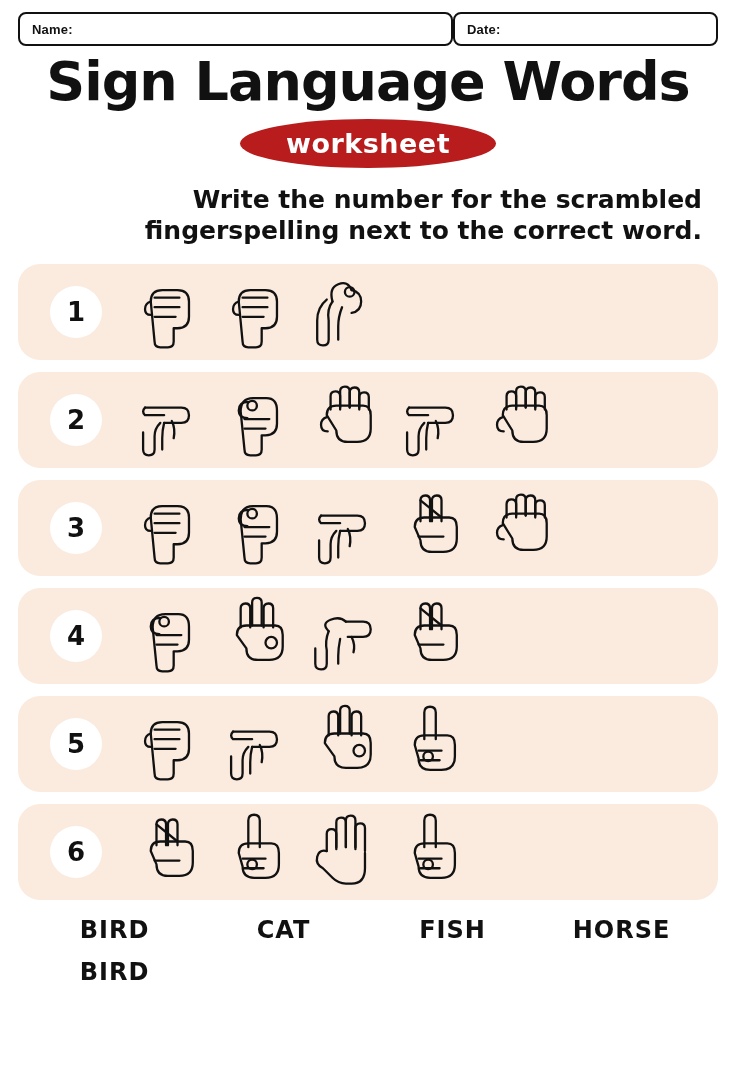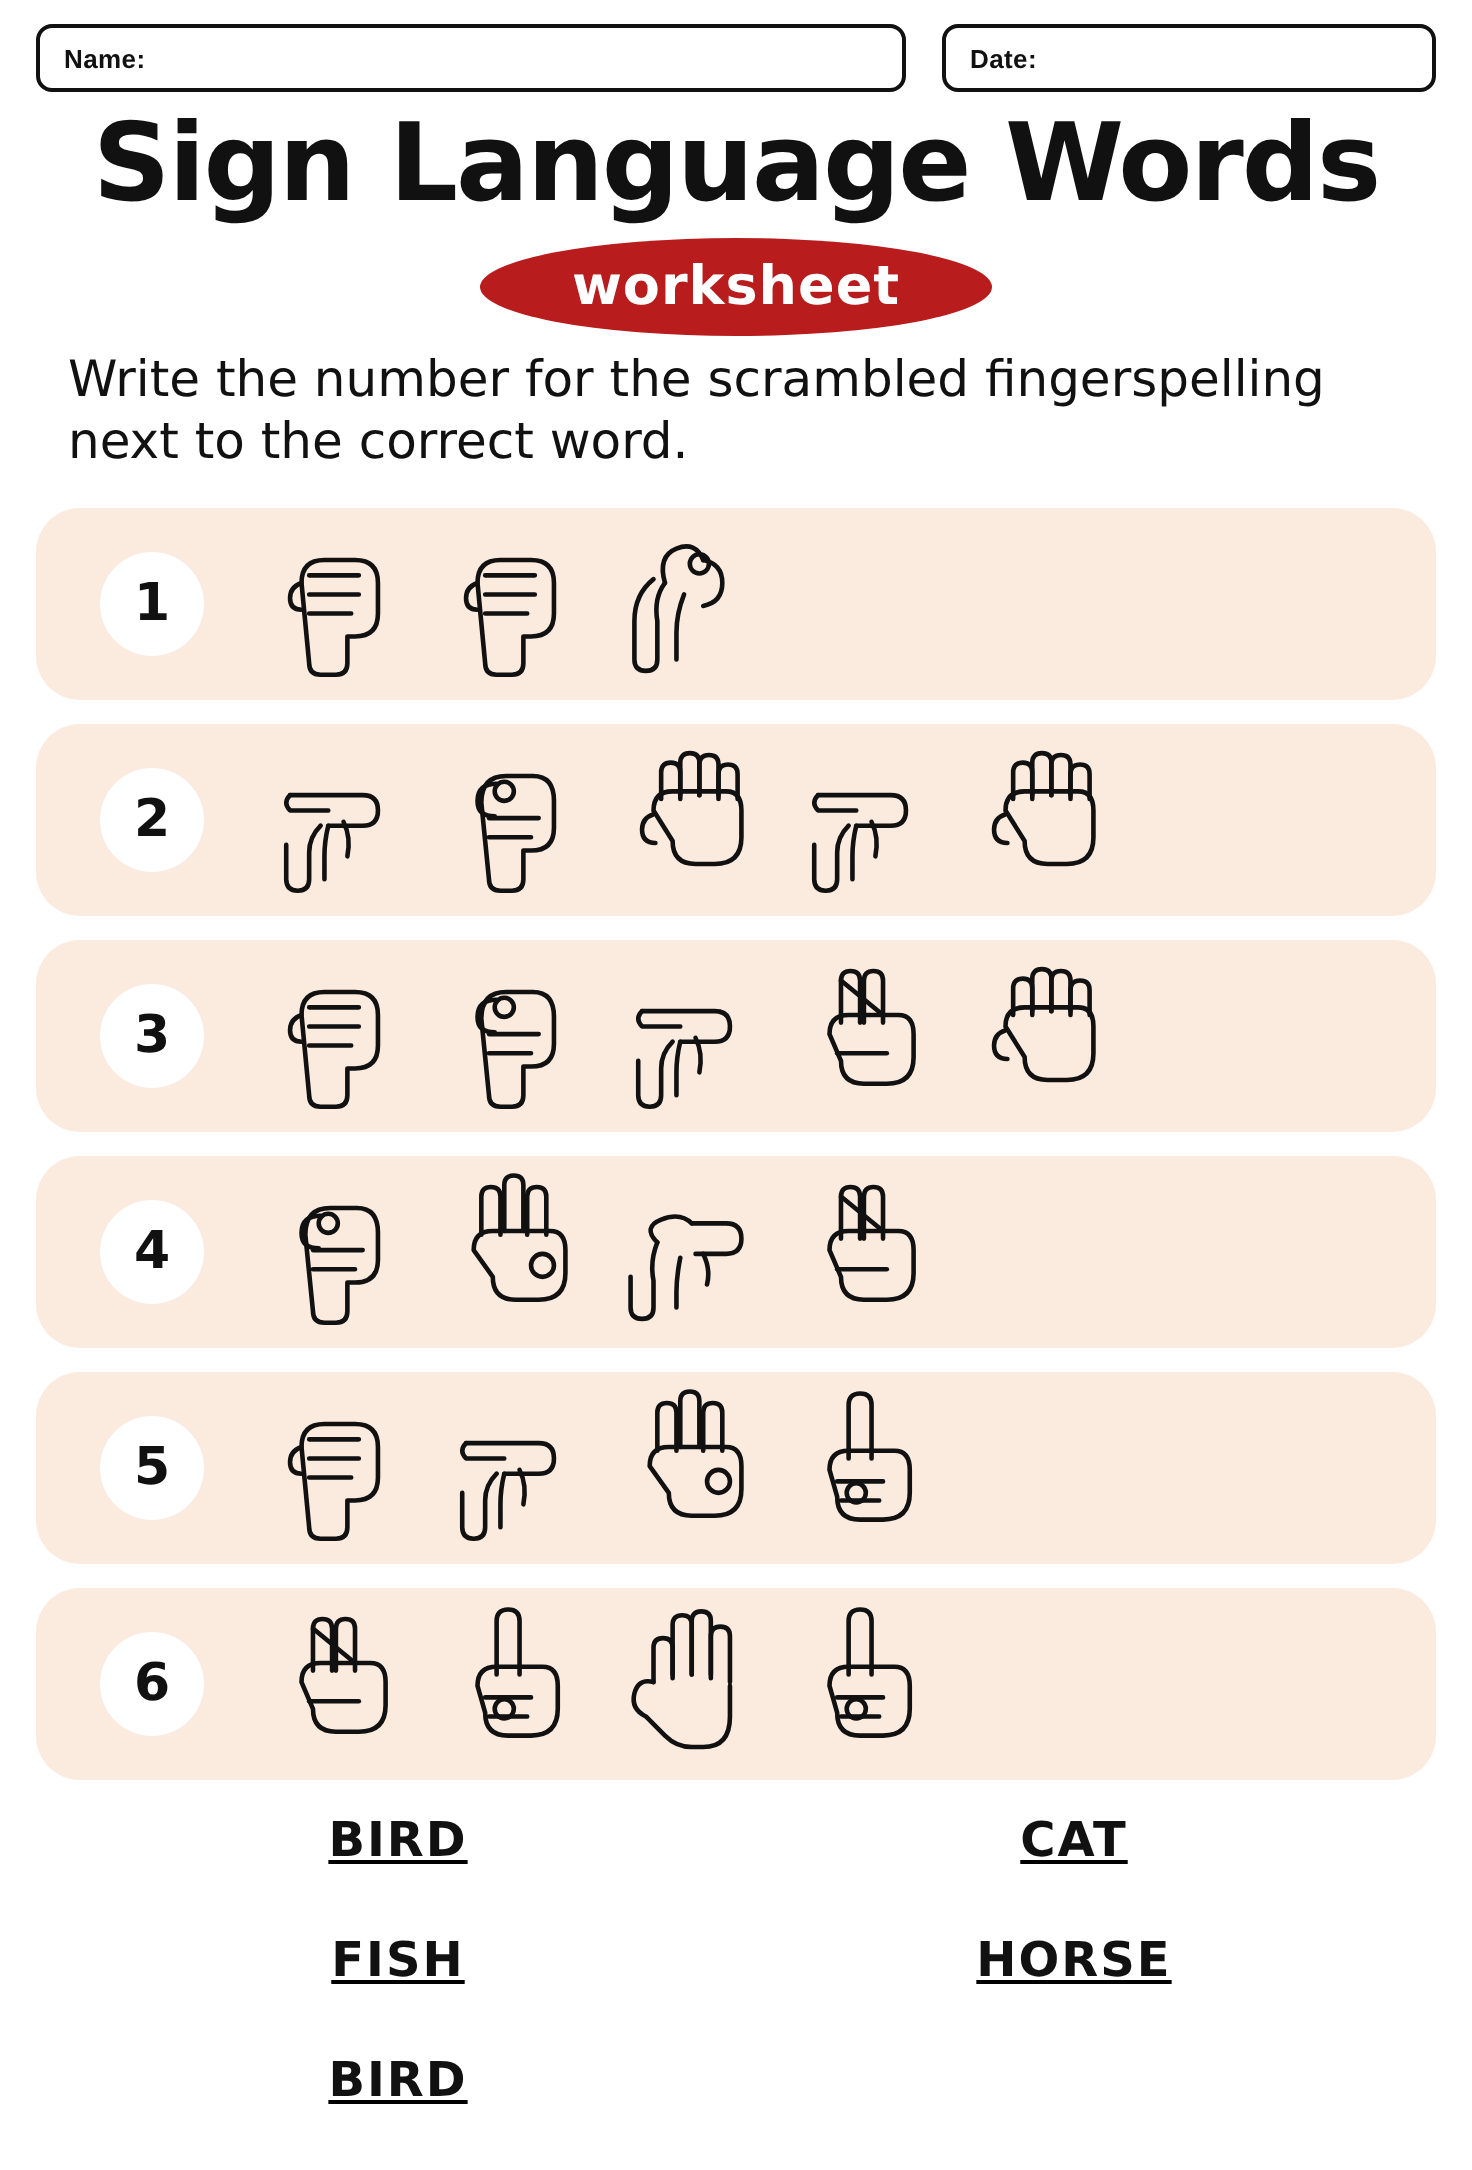--- a/index.html
+++ b/index.html
@@ -19,7 +19,6 @@
   
   .fields {
     display: flex;
-    gap: 18px;
     padding: 12px 18px 0 18px;
   }
   .field {

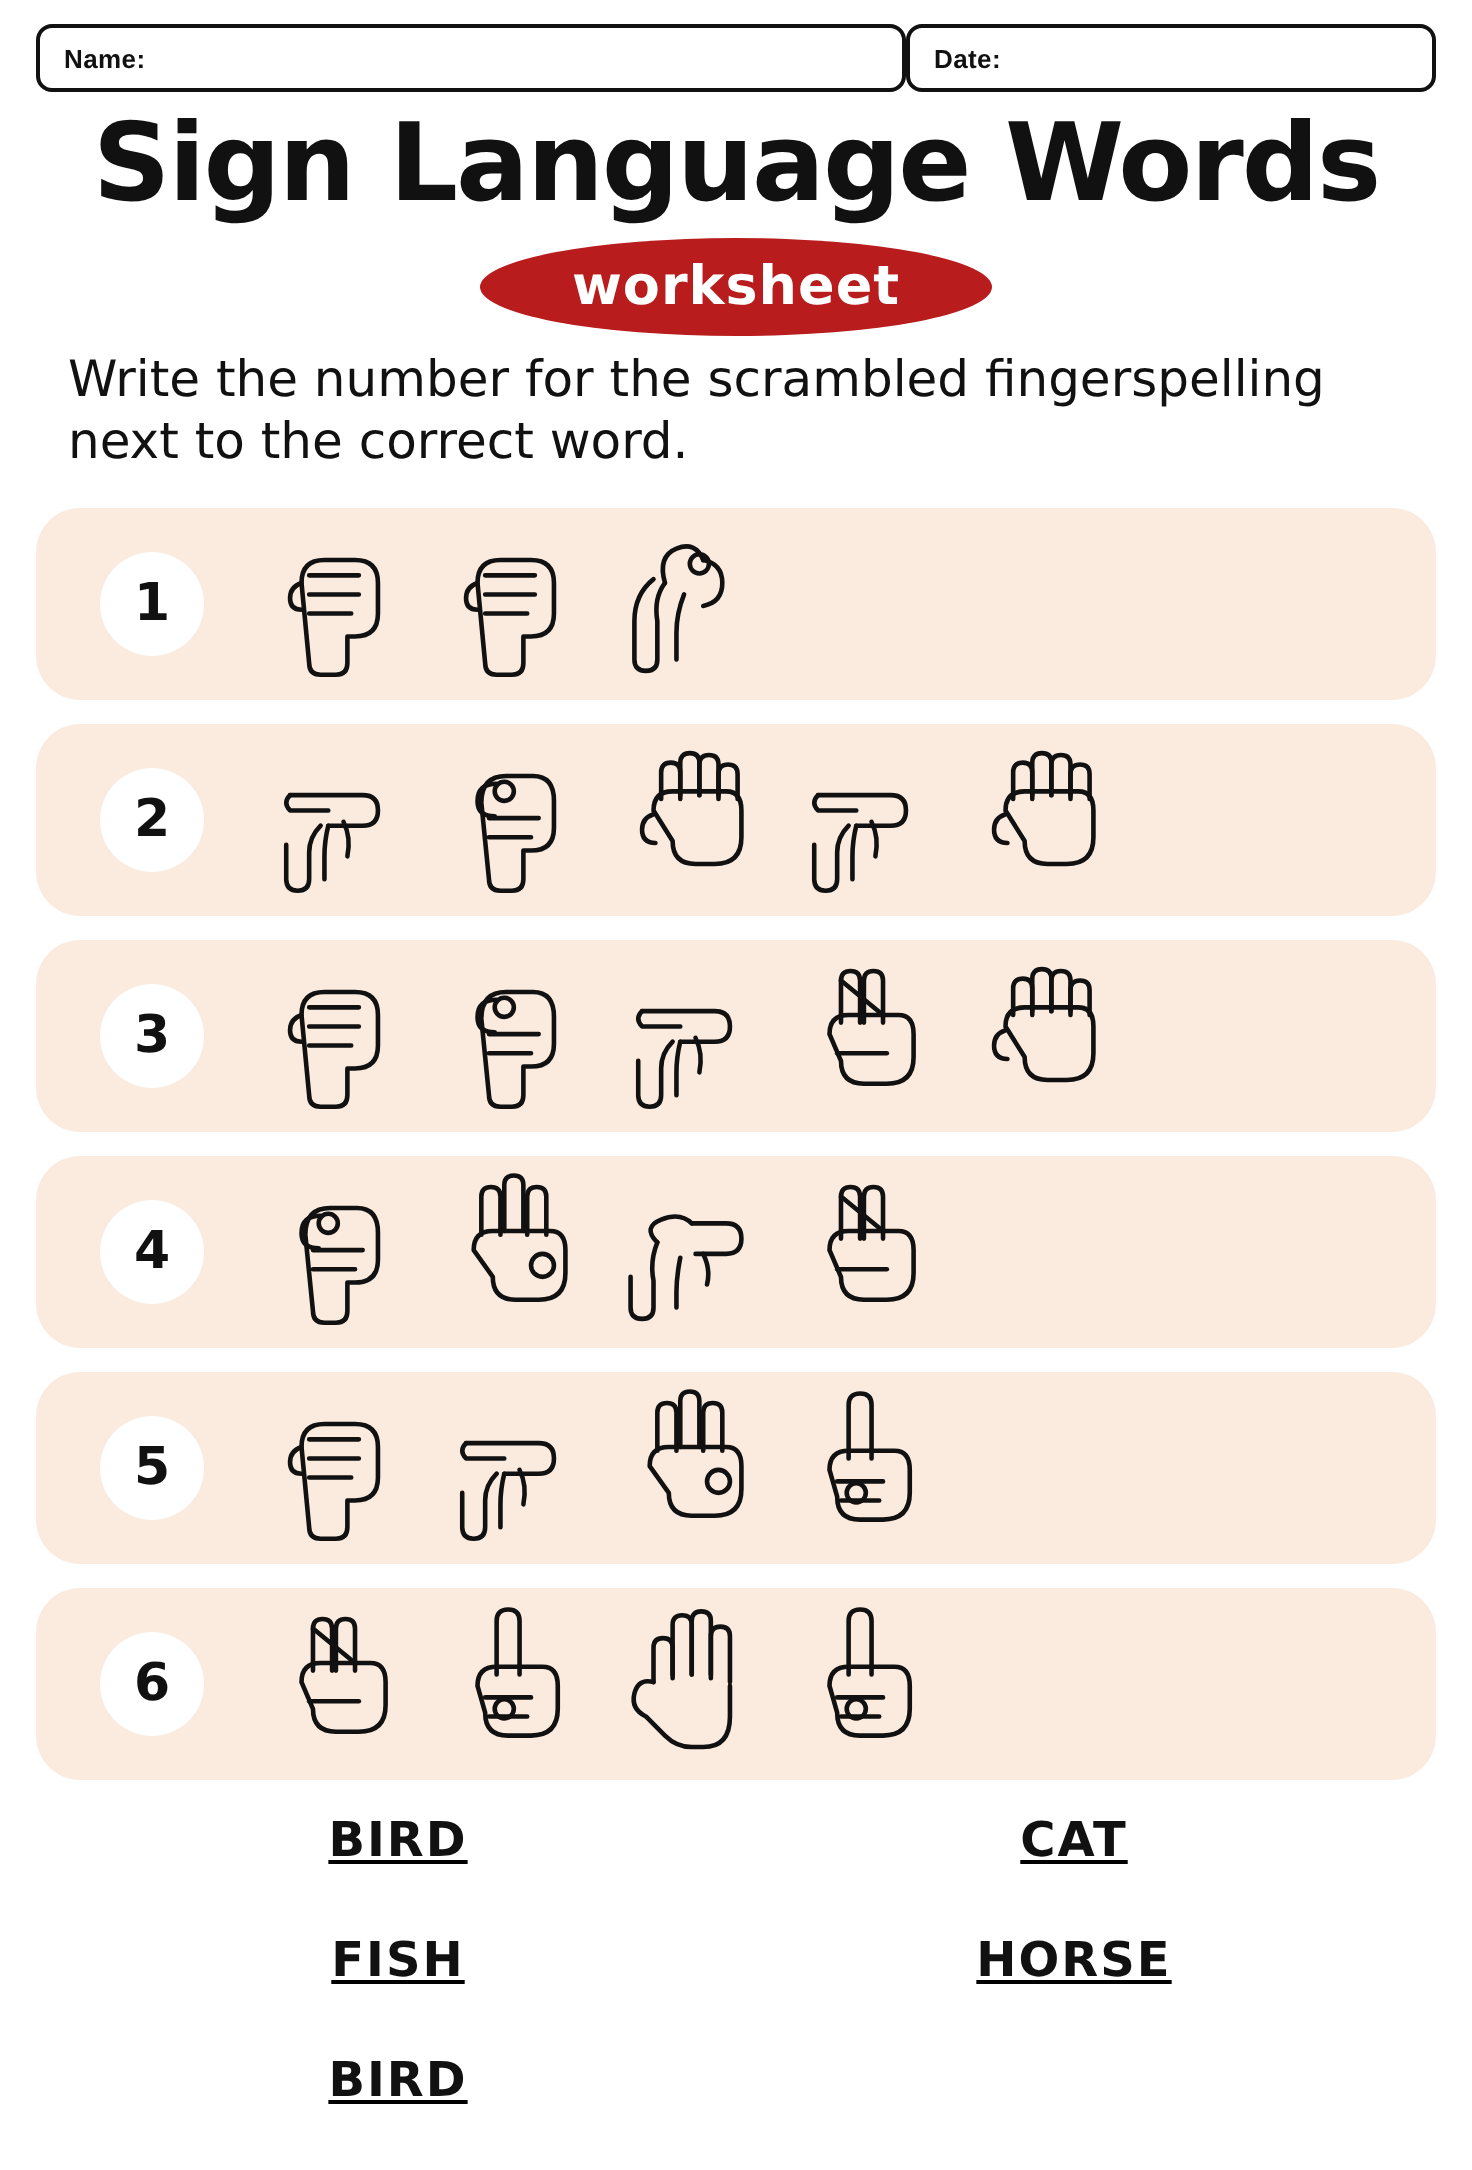--- a/index.html
+++ b/index.html
@@ -65,12 +65,13 @@
     letter-spacing: 0.5px;
   }
   .instructions {
-    text-align: left;
-    margin: 6px 34px 0 34px;
+    text-align: right;
+    margin: 16px 34px 0 34px;
     font-family: "DejaVu Sans", sans-serif;
     font-size: 25px;
     line-height: 1.25;
     color: #111111;
+    font-weight: bold;
   }
 
   

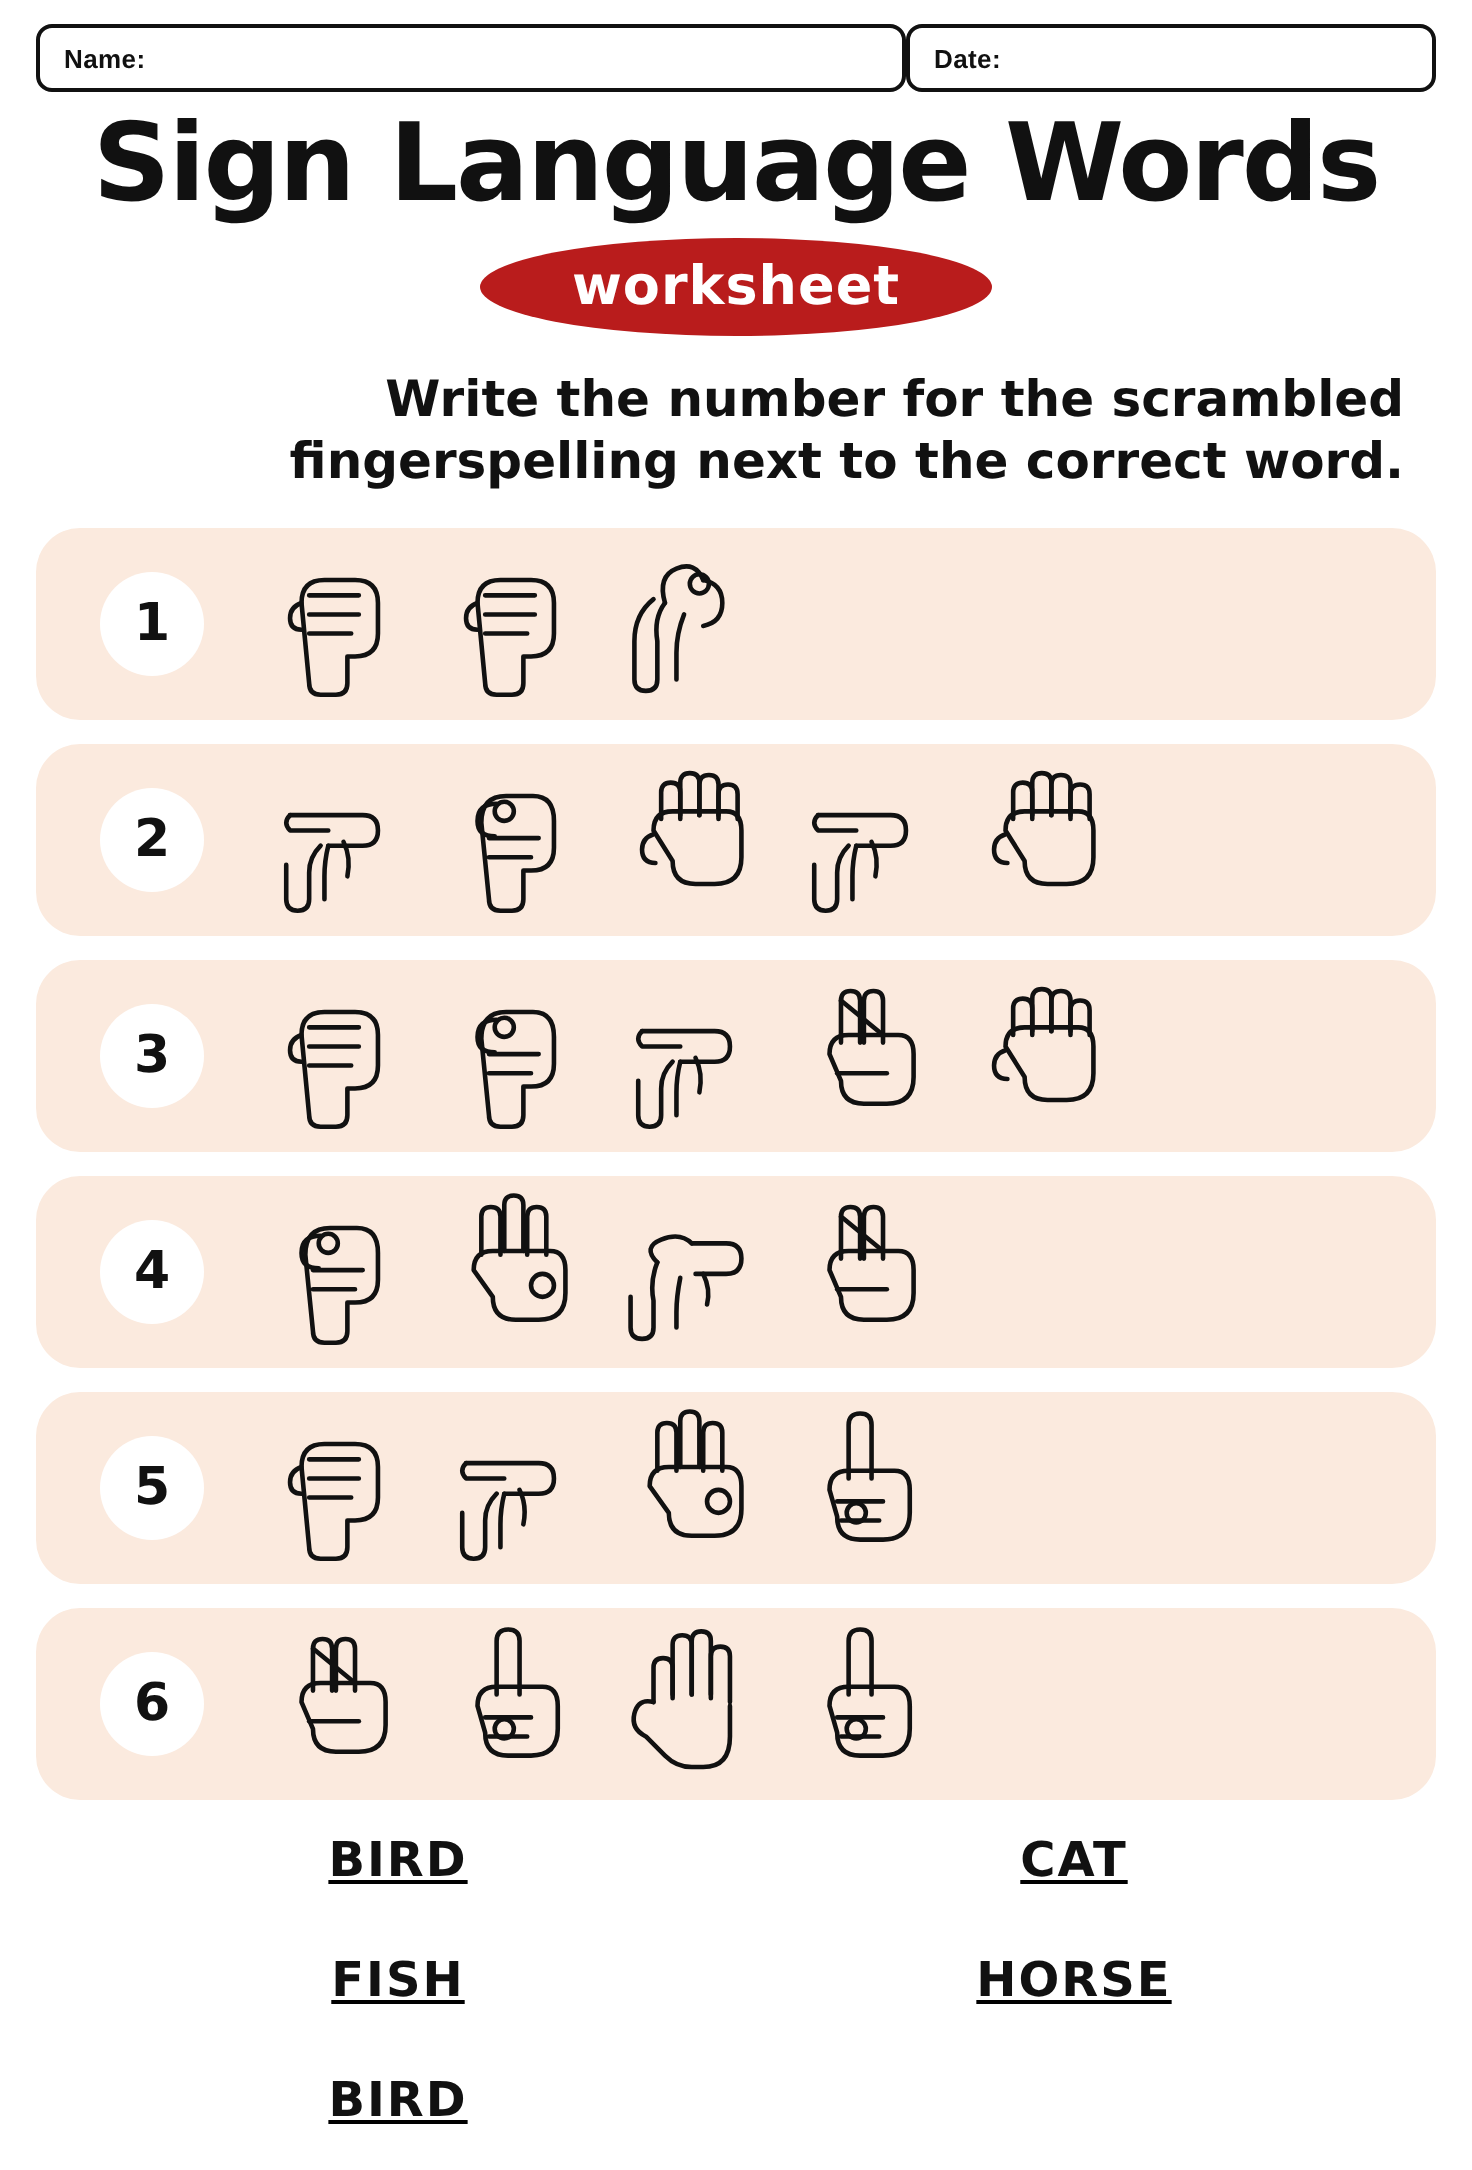--- a/index.html
+++ b/index.html
@@ -122,9 +122,8 @@
   .wordbank {
     margin: 16px 30px 0 30px;
     display: grid;
-    grid-template-columns: repeat(2, 1fr);
-    row-gap: 32px;
-    text-decoration: underline;
+    grid-template-columns: repeat(4, 1fr);
+    row-gap: 14px;
   }
   .word {
     text-align: center;

